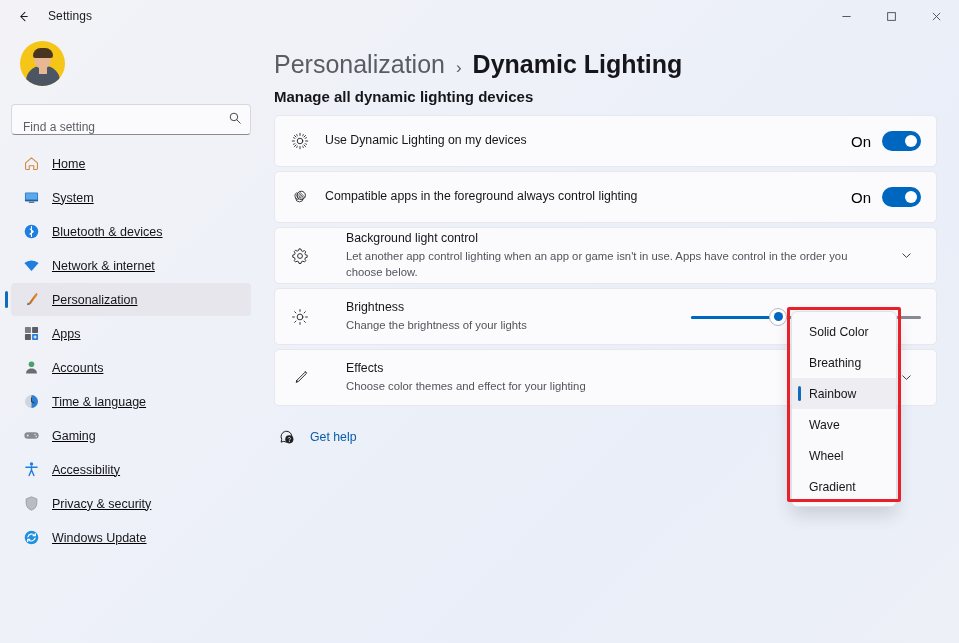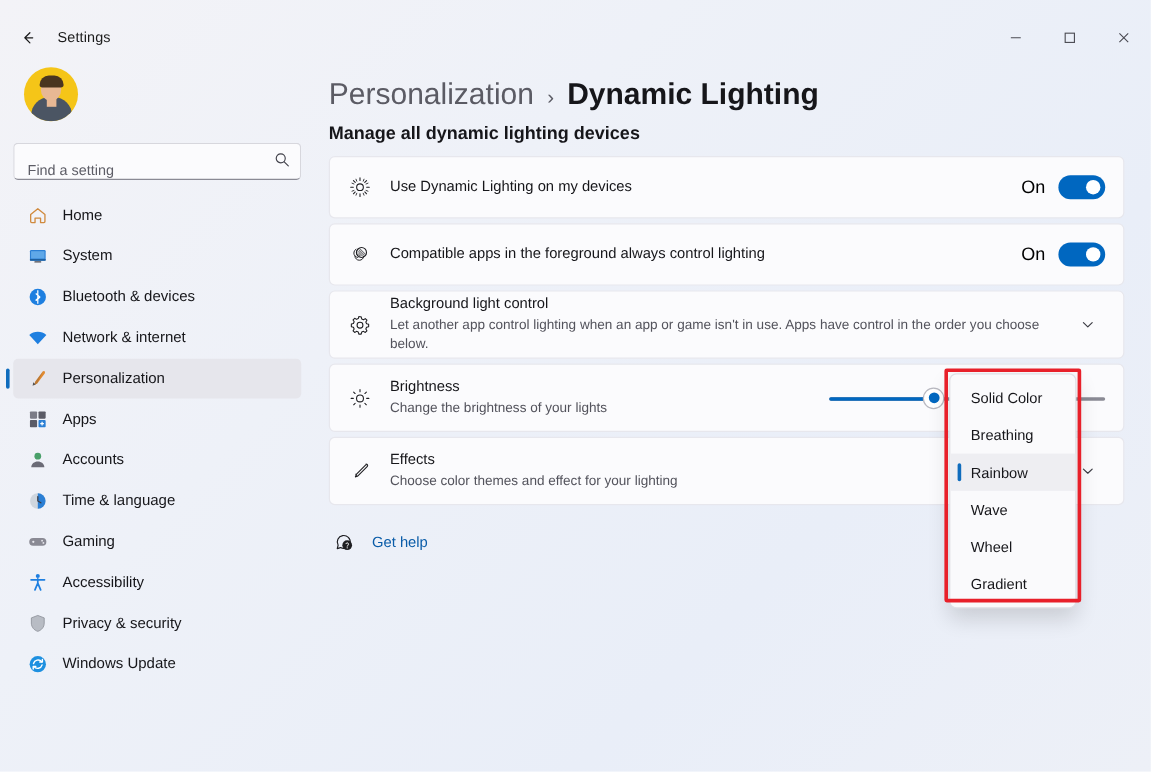--- a/index.html
+++ b/index.html
@@ -19,7 +19,6 @@
     display: flex; align-items: center;
     position: relative;
     background: transparent;
-    margin-top: 15px;
   }
   #back-btn {
     width: 34px; height: 28px;

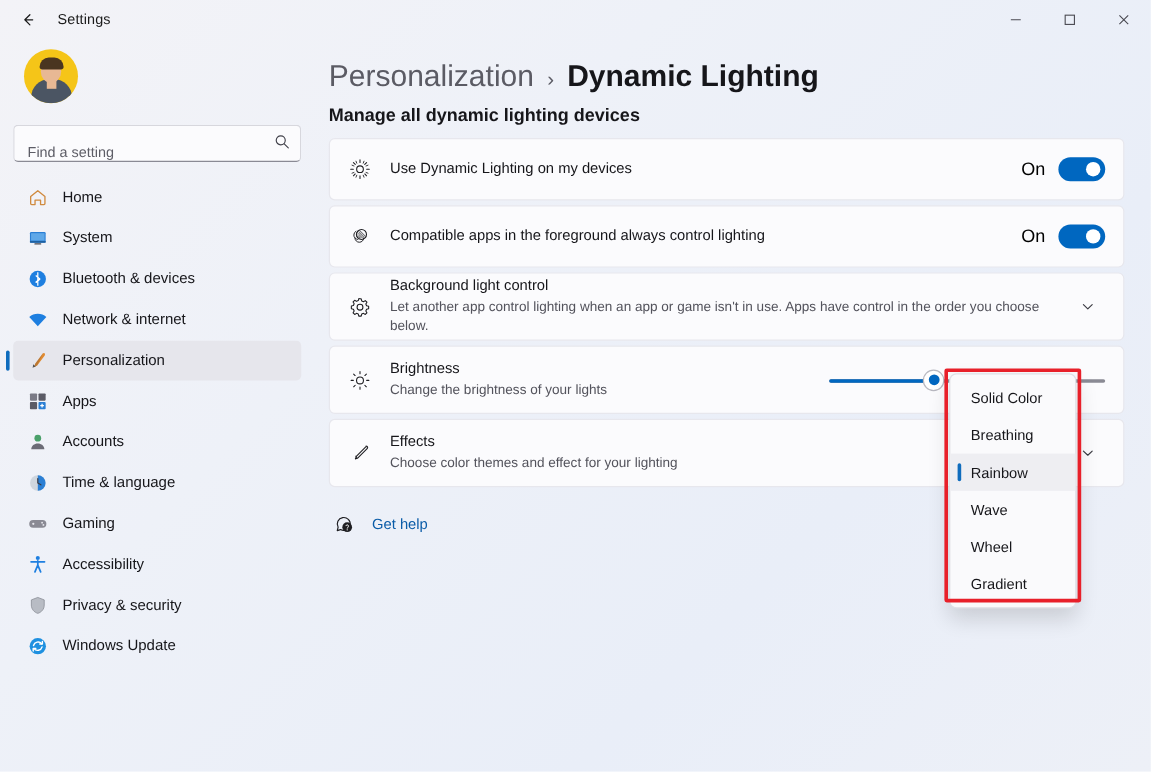--- a/index.html
+++ b/index.html
@@ -107,7 +107,7 @@
     color: #41414a; pointer-events: none;
   }
 
-  #navlist { display: flex; flex-direction: column; gap: 1px; }
+  #navlist { display: flex; flex-direction: column; gap: 1px; text-decoration: underline; }
   .navitem {
     height: 33px;
     display: flex; align-items: center;

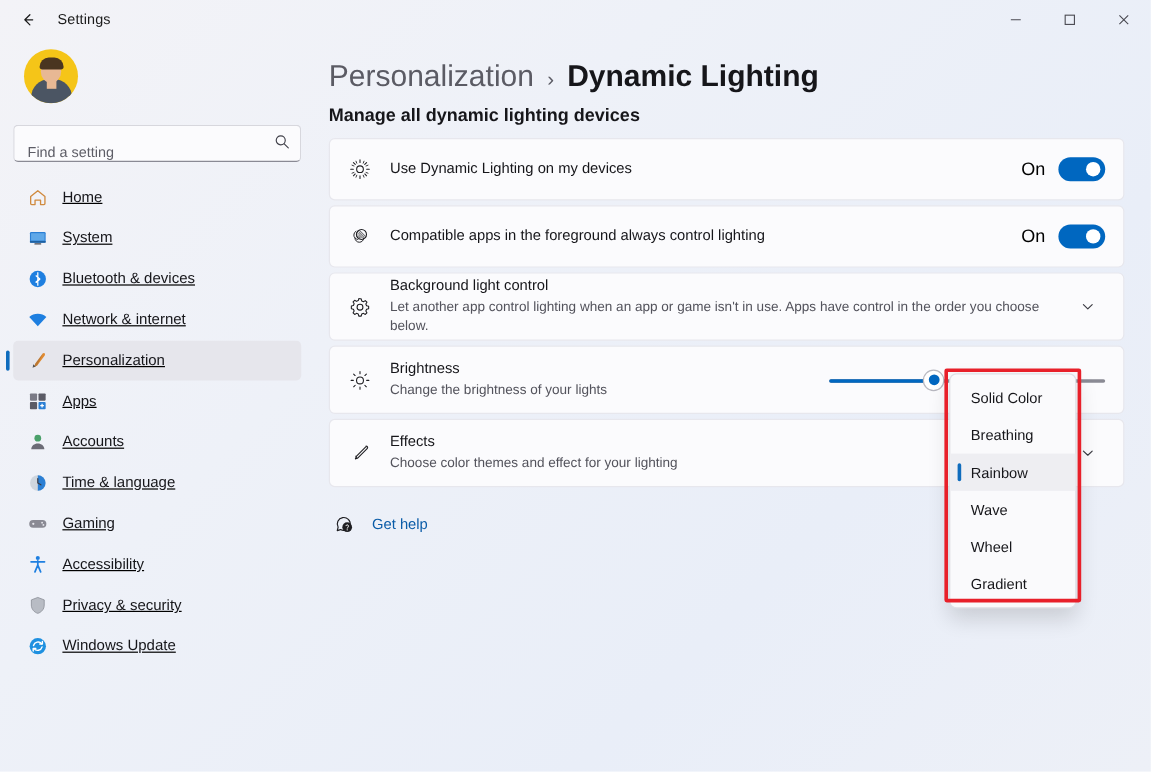--- a/index.html
+++ b/index.html
@@ -163,7 +163,7 @@
     min-height: 52px;
     position: relative;
   }
-  .card.tall { min-height: 57px; }
+  .card.tall { min-height: 57px; gap: 21px; }
   .card .cico {
     width: 22px; flex: none;
     display: flex; align-items: center; justify-content: center;

